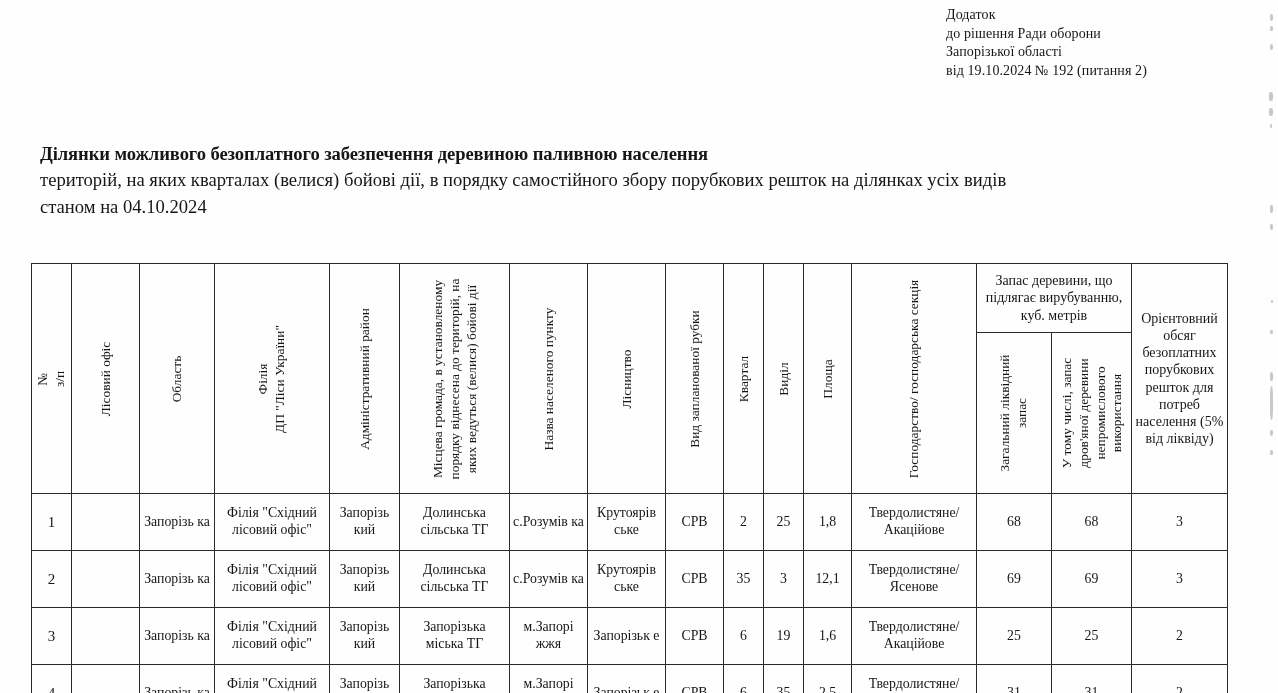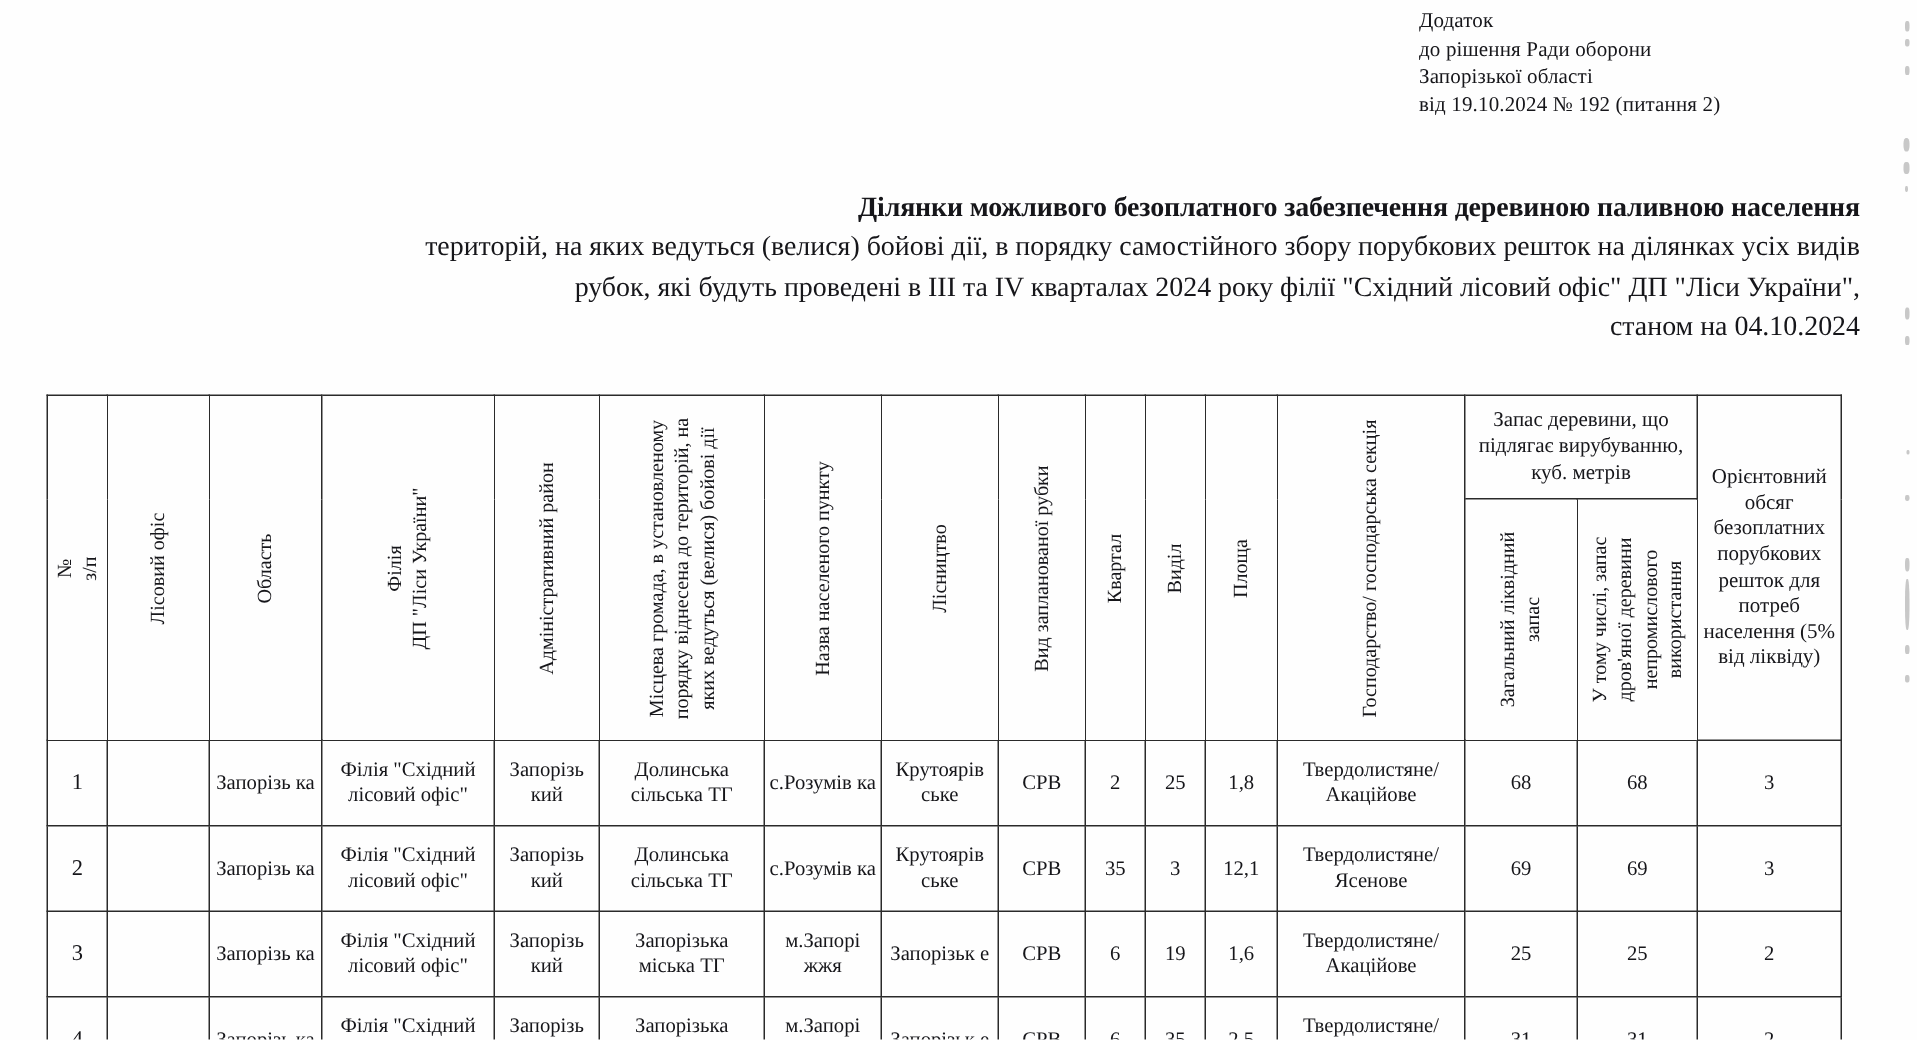--- a/index.html
+++ b/index.html
@@ -39,9 +39,9 @@
   .title-block {
     position: absolute;
     left: 40px;
-    top: 126px;
+    top: 141px;
     width: 1200px;
-    text-align: right;
+    text-align: left;
     font-size: 18.6px;
     line-height: 1.42;
   }

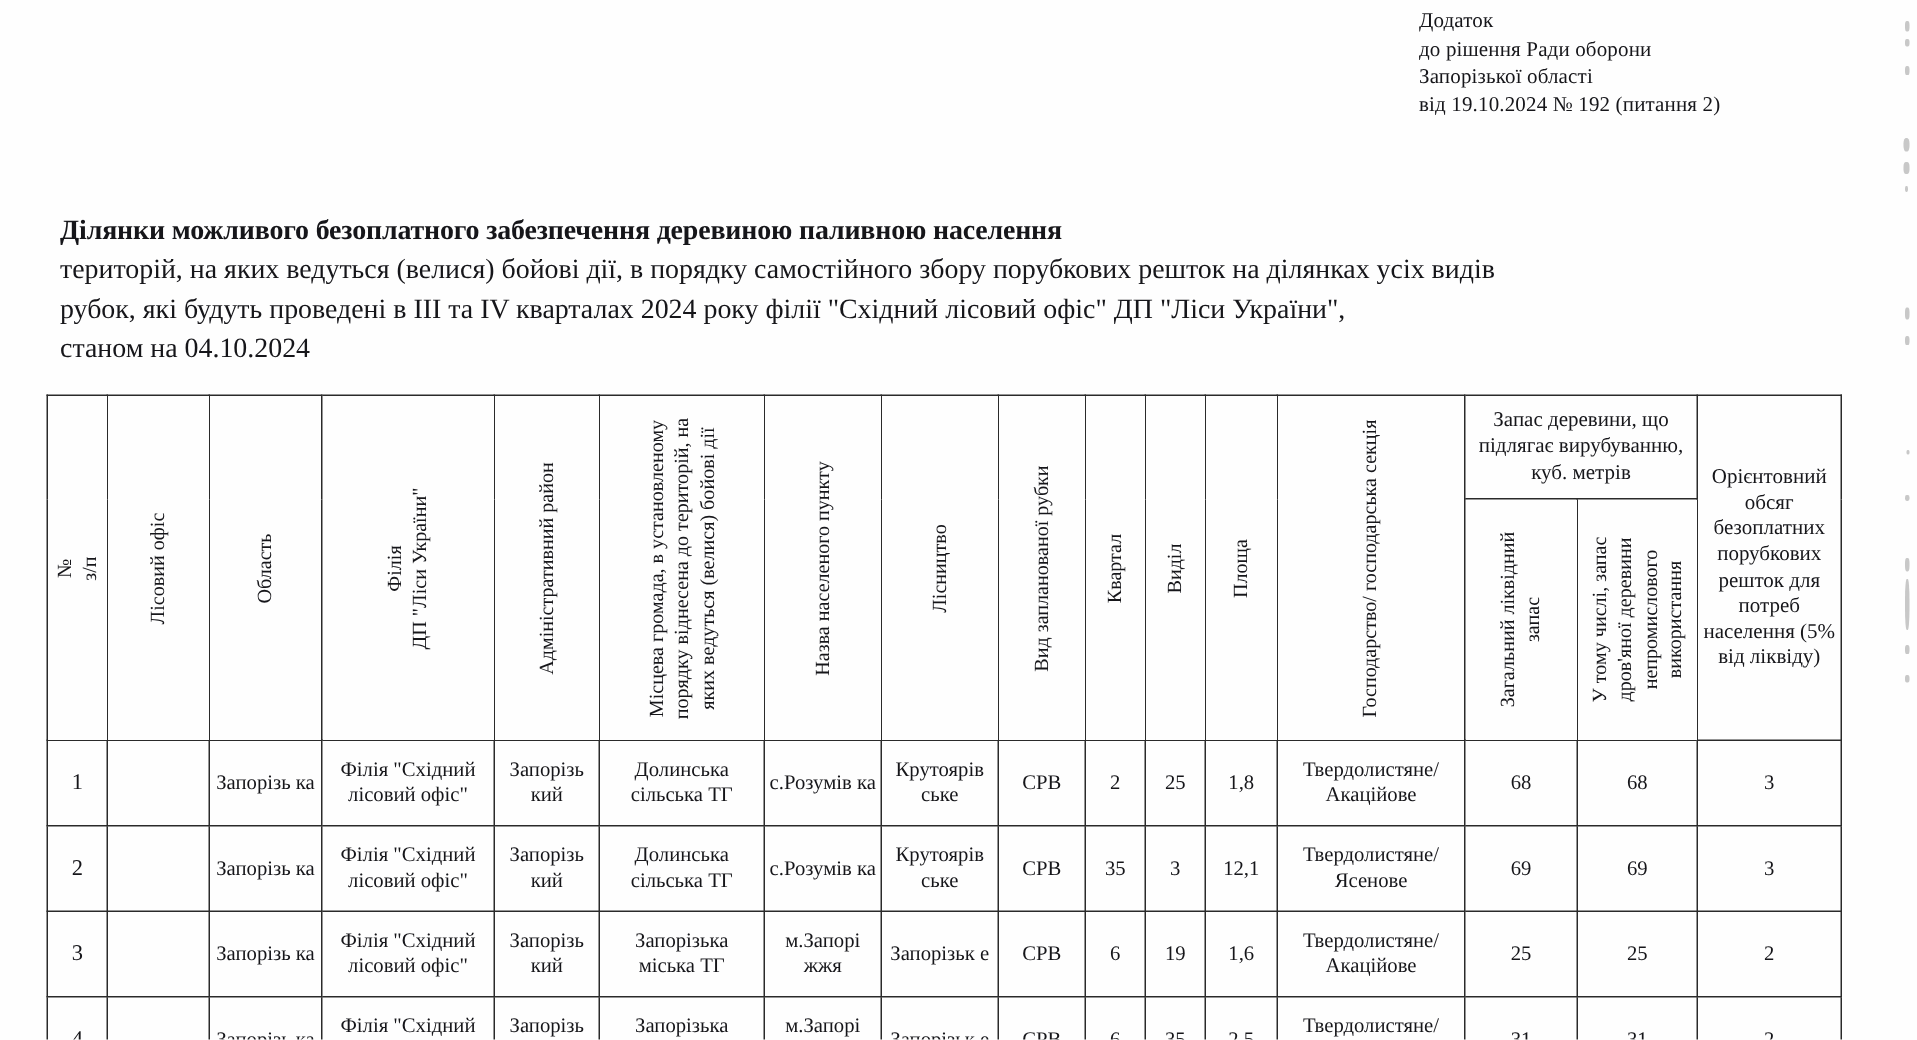--- a/index.html
+++ b/index.html
@@ -155,7 +155,7 @@
 
   <div class="title-block">
     <div class="title-main">Ділянки можливого безоплатного забезпечення деревиною паливною населення</div>
-    <div class="title-sub">територій, на яких ведуться (велися) бойові дії, в порядку самостійного збору порубкових решток на ділянках усіх видів</div>
+    <div class="title-sub">територій, на яких кварталах (велися) бойові дії, в порядку самостійного збору порубкових решток на ділянках усіх видів</div>
     <div class="title-sub">рубок, які будуть проведені в III та IV кварталах 2024 року філії  "Східний  лісовий офіс"  ДП "Ліси України",</div>
     <div class="title-sub">станом на 04.10.2024</div>
   </div>

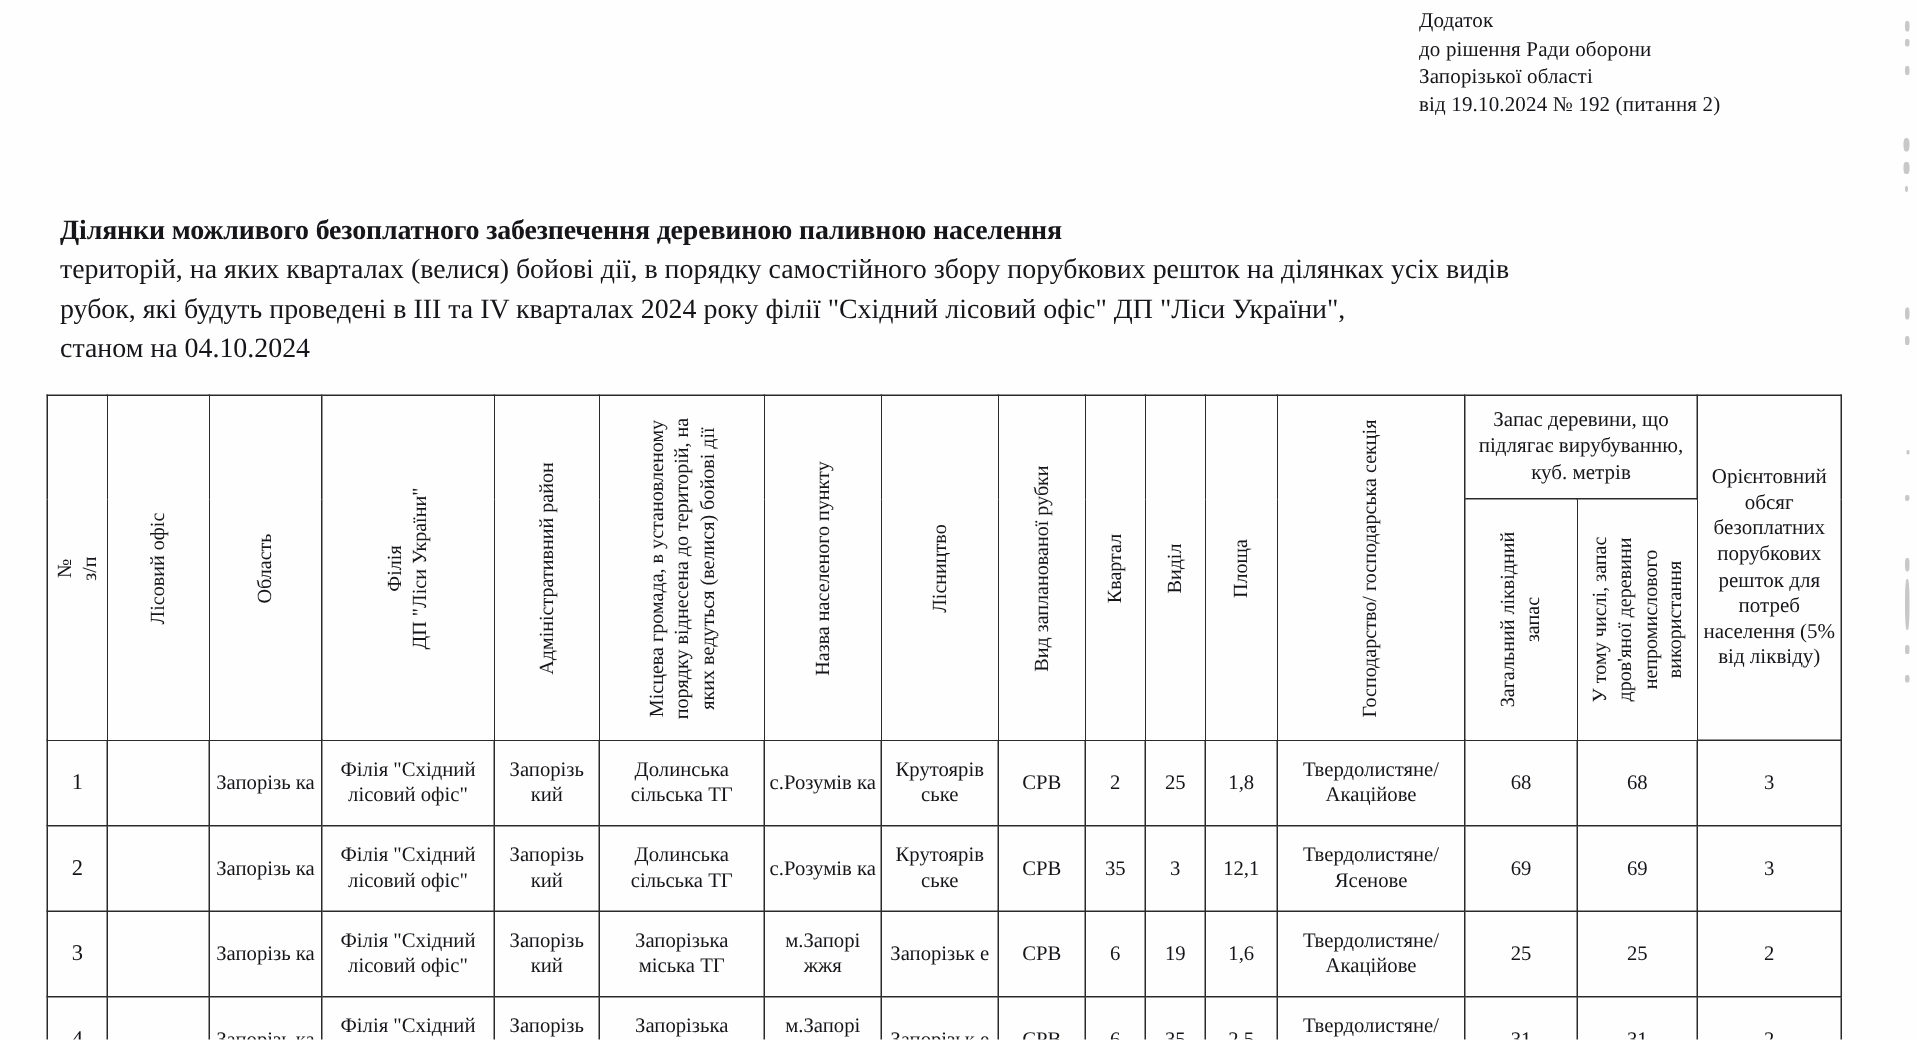--- a/index.html
+++ b/index.html
@@ -156,7 +156,6 @@
   <div class="title-block">
     <div class="title-main">Ділянки можливого безоплатного забезпечення деревиною паливною населення</div>
     <div class="title-sub">територій, на яких кварталах (велися) бойові дії, в порядку самостійного збору порубкових решток на ділянках усіх видів</div>
-    <div class="title-sub">рубок, які будуть проведені в III та IV кварталах 2024 року філії  "Східний  лісовий офіс"  ДП "Ліси України",</div>
     <div class="title-sub">станом на 04.10.2024</div>
   </div>
 

